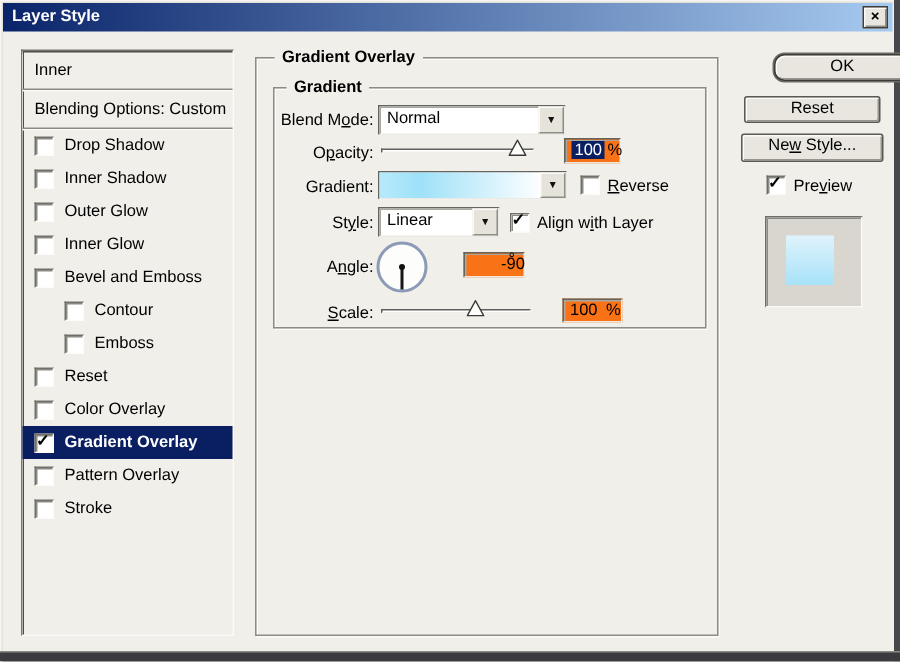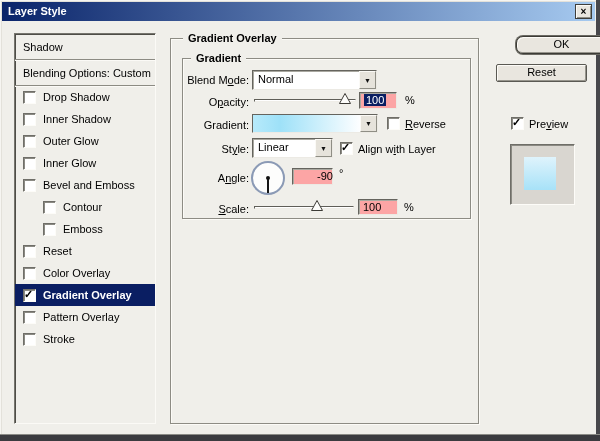--- a/index.html
+++ b/index.html
@@ -97,7 +97,7 @@
 
   <div class="styles-list">
     <div class="sl-header">
-      <span>Shadow</span>
+      <span>Inner</span>
     </div>
     <div class="sl-blend">
       <span>Blending Options: Custom</span>

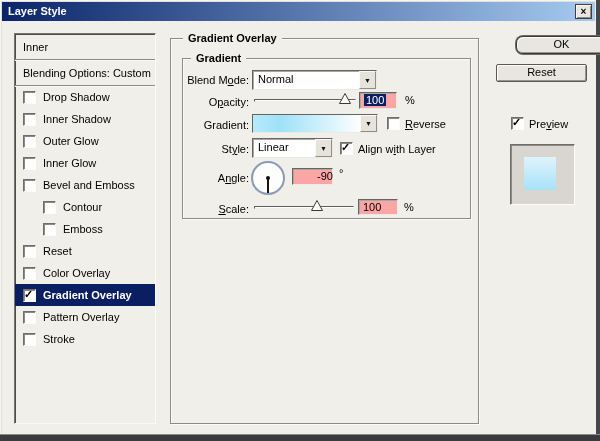--- a/index.html
+++ b/index.html
@@ -57,8 +57,8 @@
   .dd-text{flex:1;padding:2px 0 0 5px;white-space:nowrap;overflow:hidden;}
   .dd-btn{width:17px;flex:none;background:#e6e3db;border:1px solid;border-color:#fbfaf6 #8f8e85 #8f8e85 #fbfaf6;
     display:flex;align-items:center;justify-content:center;font-size:7px;color:#111;}
-  .numfield{position:absolute;background:#fca5a5;padding:1px 0 0 4px;
-    border:1px solid;border-color:#65645e #eceae4 #eceae4 #65645e;box-shadow:inset 1px 1px 0 #a9a8a0;}
+  .numfield{position:absolute;background:#f97316;padding:1px 0 0 4px;
+    border:1px solid;border-color:#65645e #eceae4 #eceae4 #65645e;box-shadow:inset 1px 1px 0 #a9a8a0;margin-left:17px;}
   .numfield .sel{background:var(--sel,#0a1e62);color:#fff;padding:0 2px;}
   .unit{position:absolute;white-space:nowrap;}
   .slider{position:absolute;height:13px;}

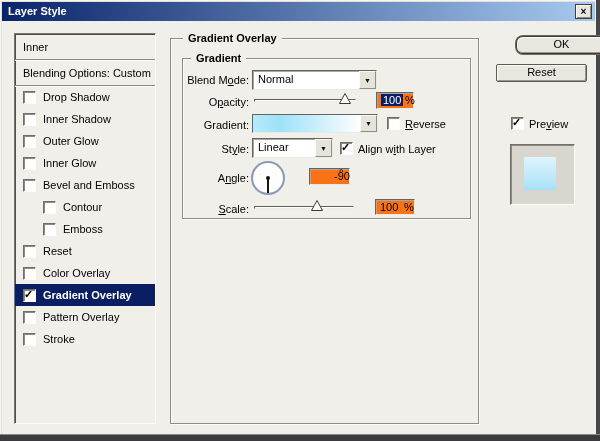--- a/index.html
+++ b/index.html
@@ -217,6 +217,7 @@
 
   <div class="btn default" style="left:496px;top:36px;width:91px;height:18px;">OK</div>
   <div class="btn" style="left:496px;top:64px;width:91px;height:18px;">Reset</div>
+  <div class="btn" style="left:494px;top:89px;width:95px;height:19px;"><span>Ne</span><u>w</u><span> Style...</span></div>
 
   <span class="checkbox abs-cb" style="left:511px;top:117px;">
     <span class="chk">✓</span>

